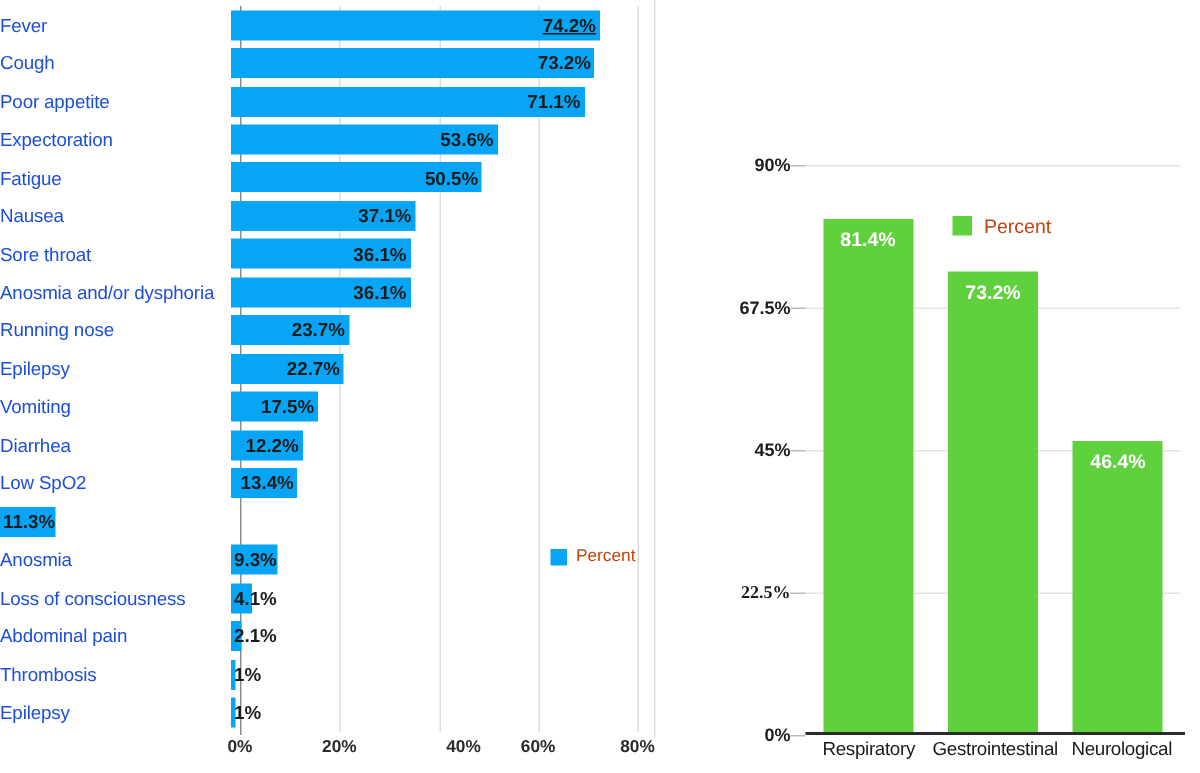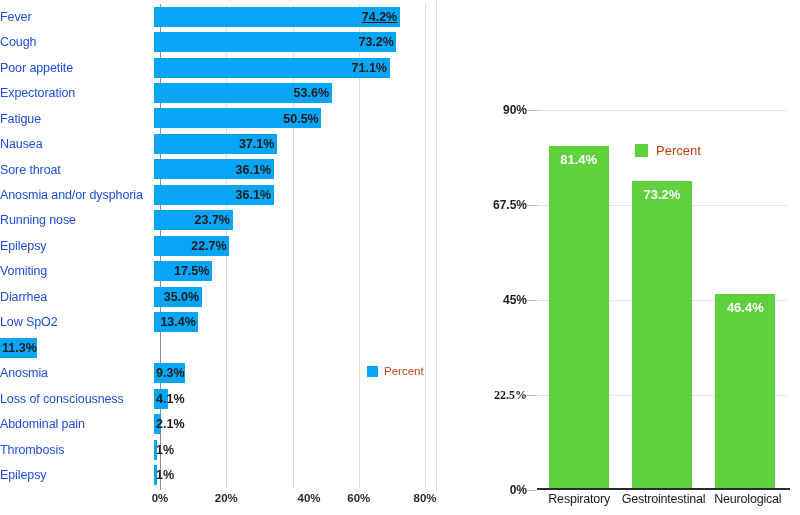--- a/index.html
+++ b/index.html
@@ -324,7 +324,7 @@
         <div class="hbar-label">Diarrhea</div>
         <div class="hbar-track">
           <div class="hbar-fill" style="width: 47.7px; background: rgb(7, 165, 245);"></div>
-          <div class="hbar-value" style="left: 9.7px;">35.0%</div>
+          <div class="hbar-value" style="left: 9.7px;">12.2%</div>
         </div>
       </div>
       <div class="hbar-row">

